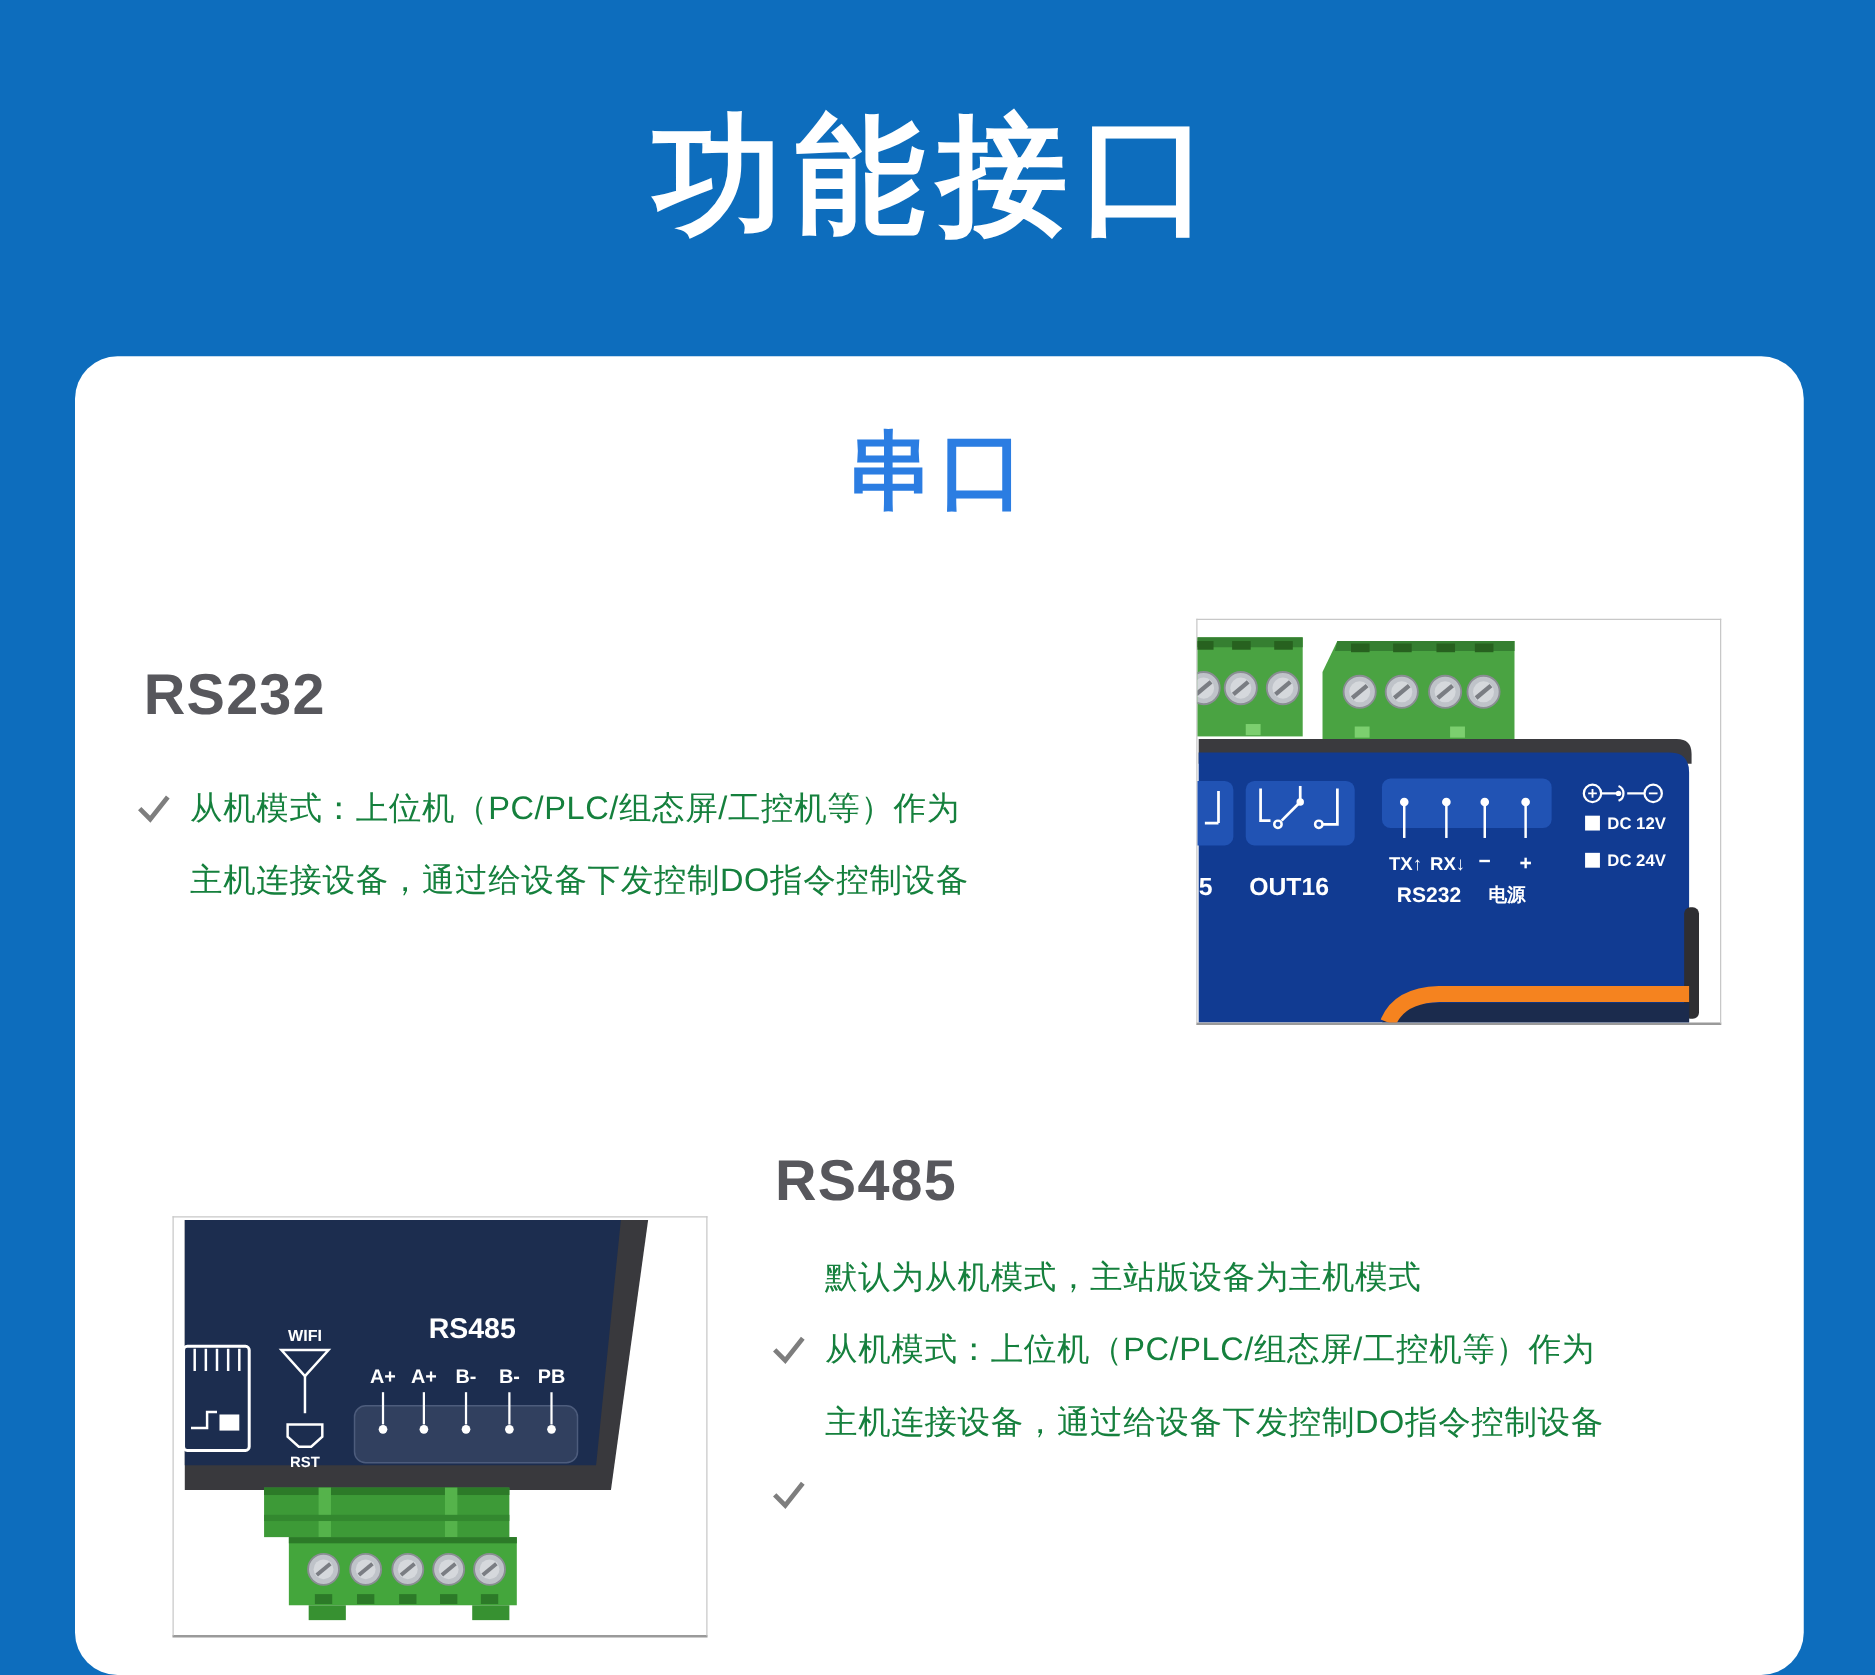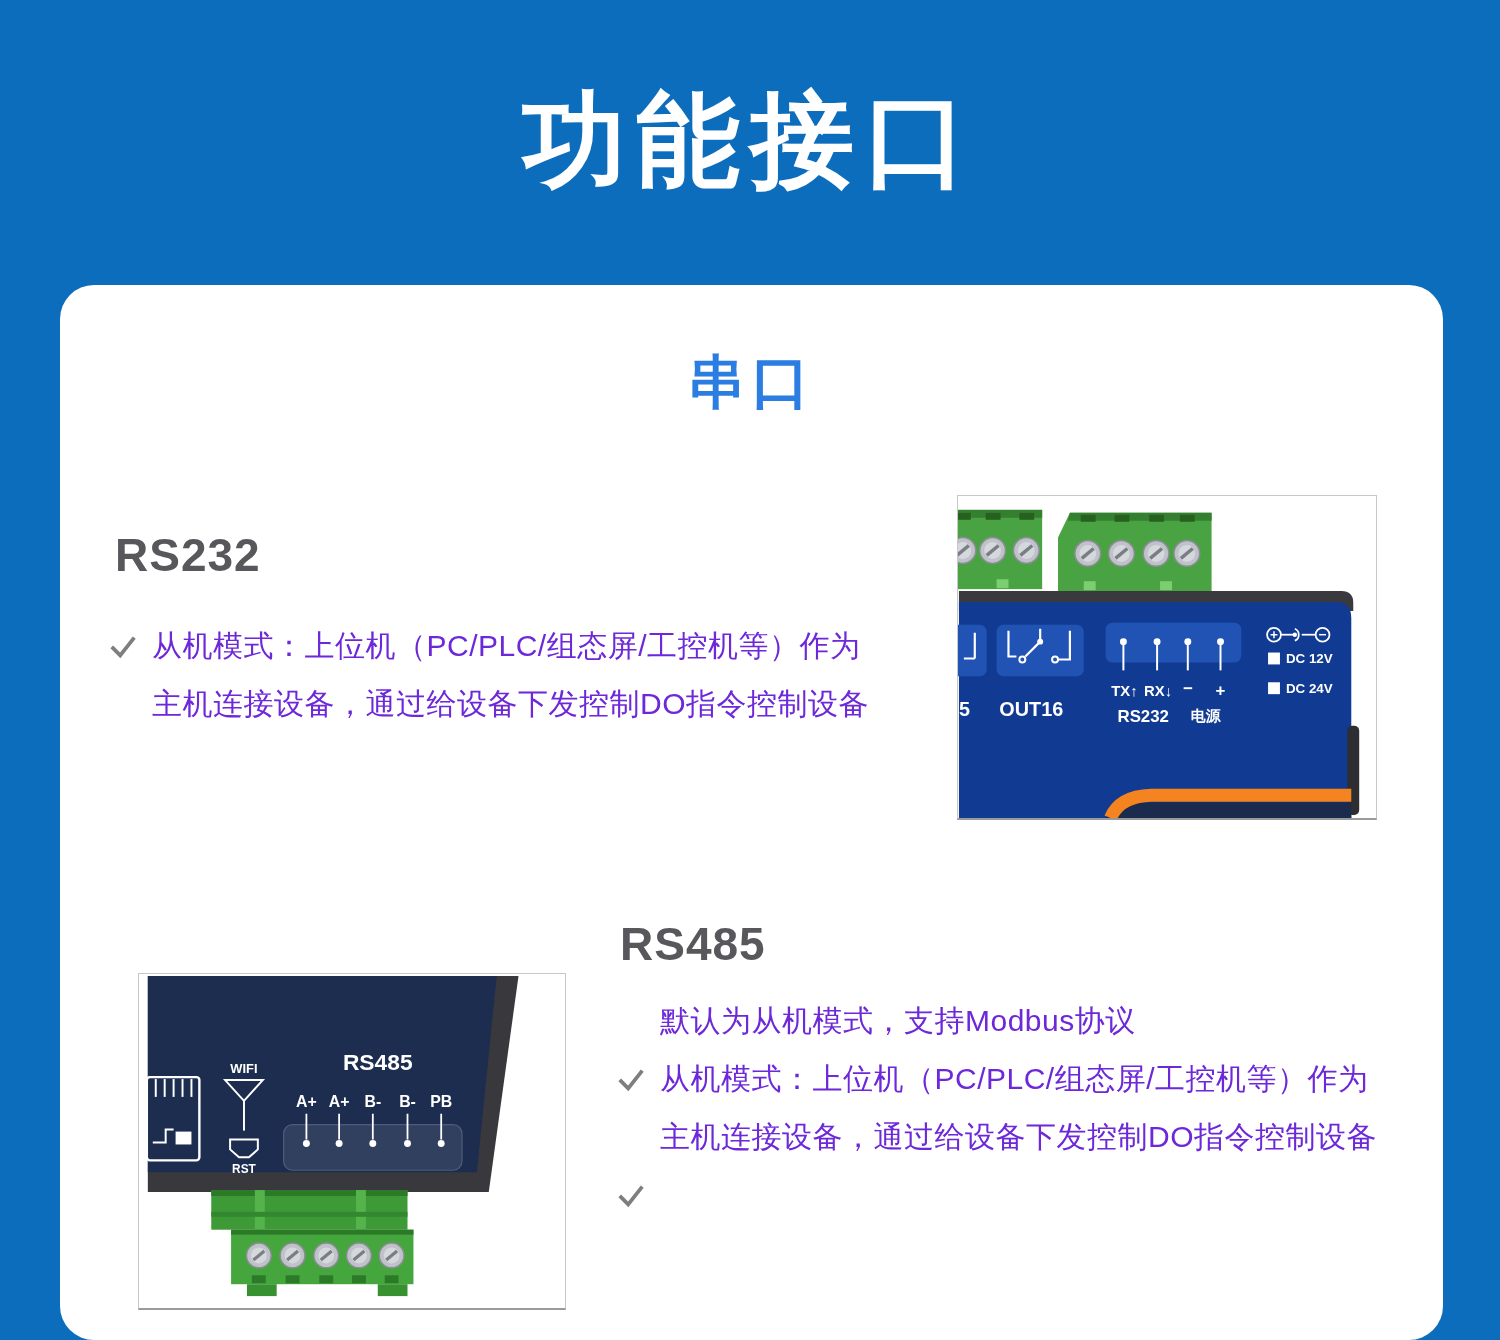--- a/index.html
+++ b/index.html
@@ -9,8 +9,8 @@
               color:#ffffff;font-size:104px;font-weight:900;letter-spacing:10px;}
   .card{position:absolute;left:60px;top:285px;width:1383px;height:1055px;
         background:#ffffff;border-radius:34px;}
-  .card-title{position:absolute;top:59px;left:0;width:100%;text-align:center;
-              color:#2b7de2;font-size:58px;font-weight:800;letter-spacing:6px;}
+  .card-title{position:absolute;top:47px;left:0;width:100%;text-align:center;
+              color:#2b7de2;font-size:68px;font-weight:800;letter-spacing:6px;}
   .h-sub{position:absolute;color:#57575c;font-size:46px;font-weight:600;letter-spacing:1px;}
   .rs232-h{left:55px;top:243px;}
   .rs485-h{left:560px;top:632px;}

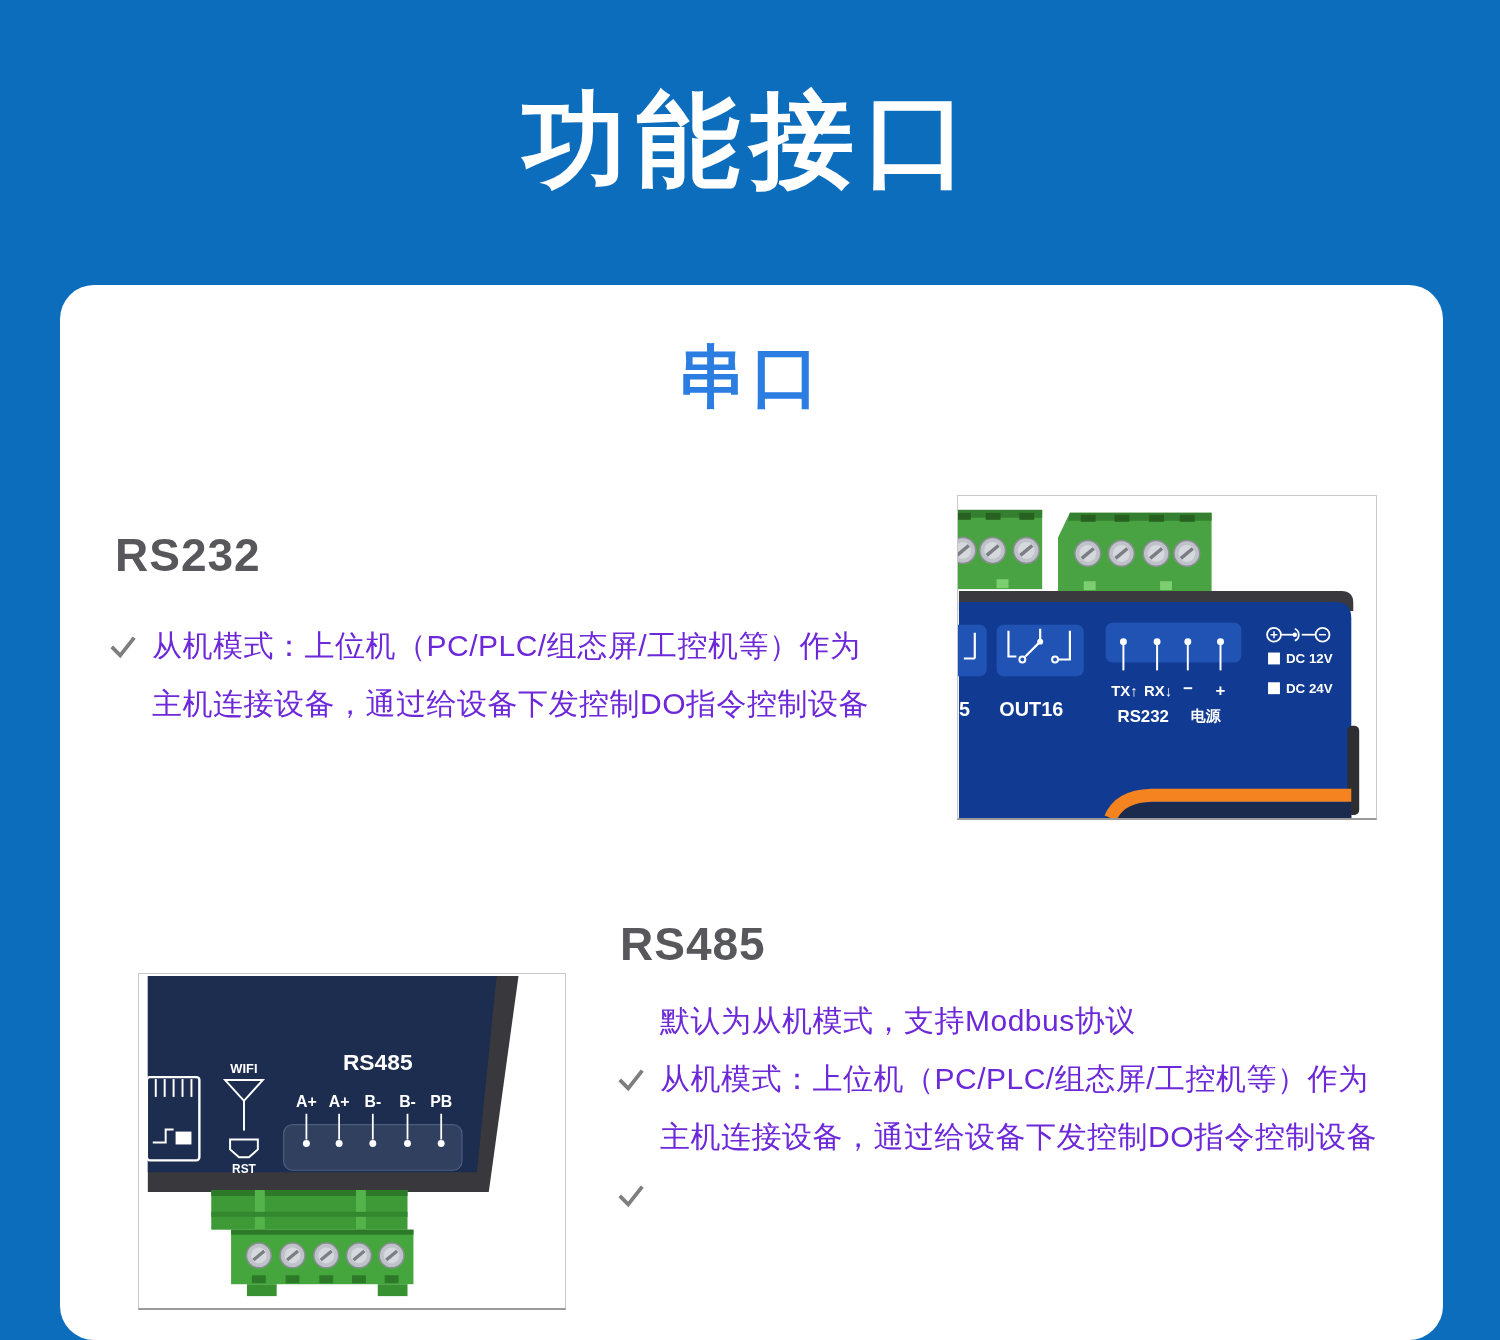--- a/index.html
+++ b/index.html
@@ -19,7 +19,7 @@
   .rs485-rows{left:556px;top:707px;}
   .row{display:flex;align-items:center;height:58px;white-space:nowrap;}
   .chk{width:44px;display:flex;align-items:center;justify-content:flex-start;flex:none;}
-  .row-text{font-size:30px;color:#6d28d9;letter-spacing:0.5px;}
+  .row-text{font-size:26px;color:#15803d;letter-spacing:0.5px;}
   .photo{position:absolute;background:#ffffff;border:1px solid #c8c8c8;
          border-bottom:2px solid #9a9a9a;box-sizing:border-box;}
   .photo-rs232{left:897px;top:210px;width:420px;height:325px;}

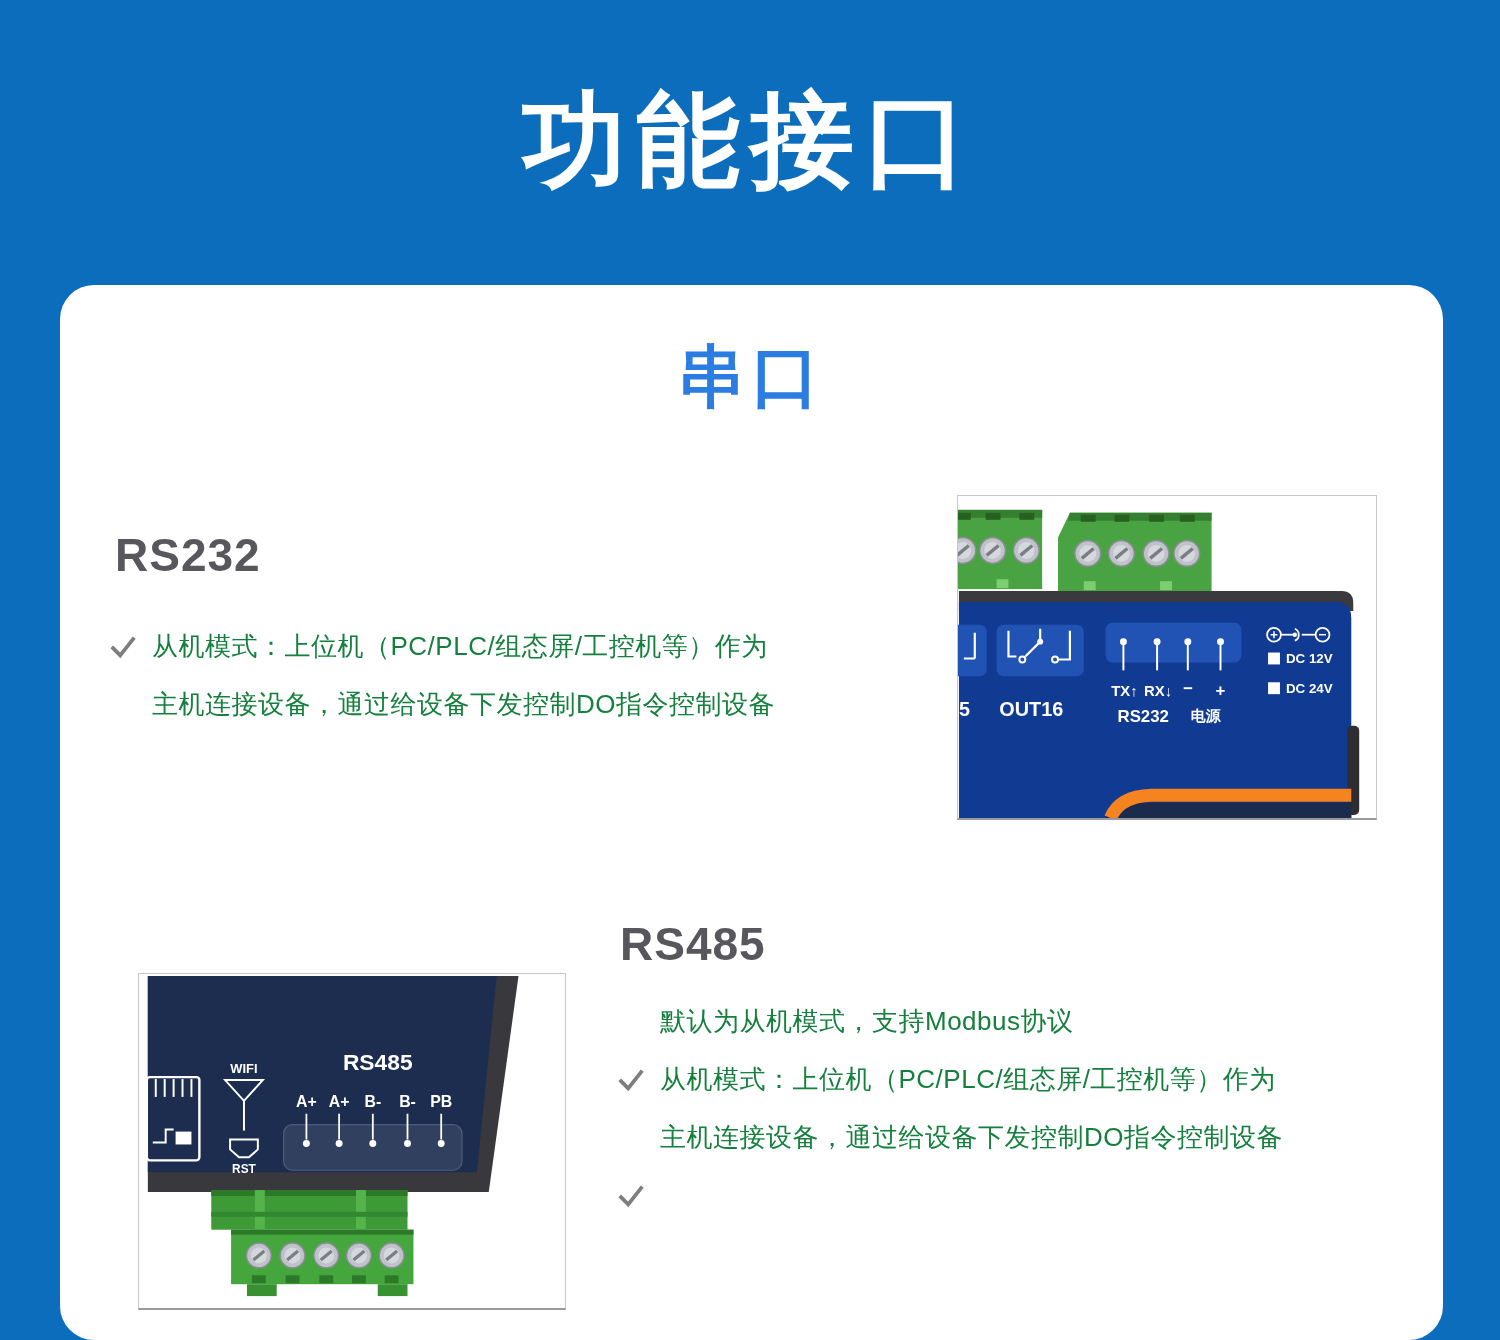--- a/index.html
+++ b/index.html
@@ -239,7 +239,7 @@
     <div class="rows rs485-rows">
       <div class="row">
         <span class="chk"></span>
-        <span class="row-text">默认为从机模式，支持Modbus协议</span>
+        <span class="row-text">默认为从机模式，主站版设备为主机模式</span>
       </div>
       <div class="row">
         <span class="chk">

